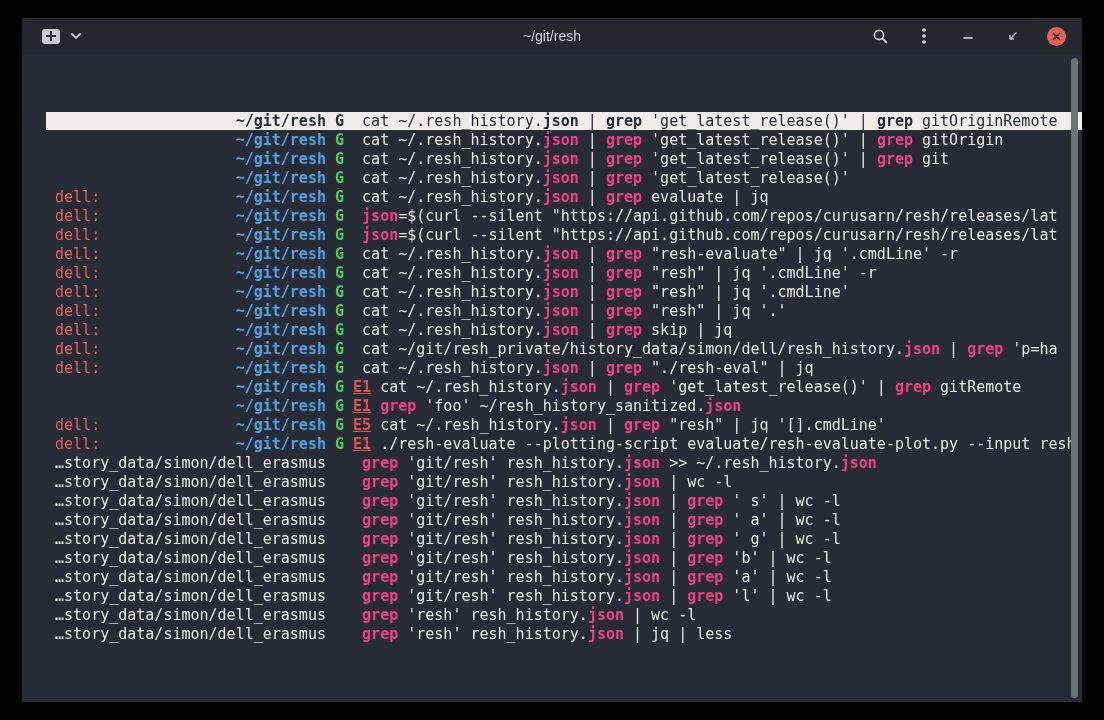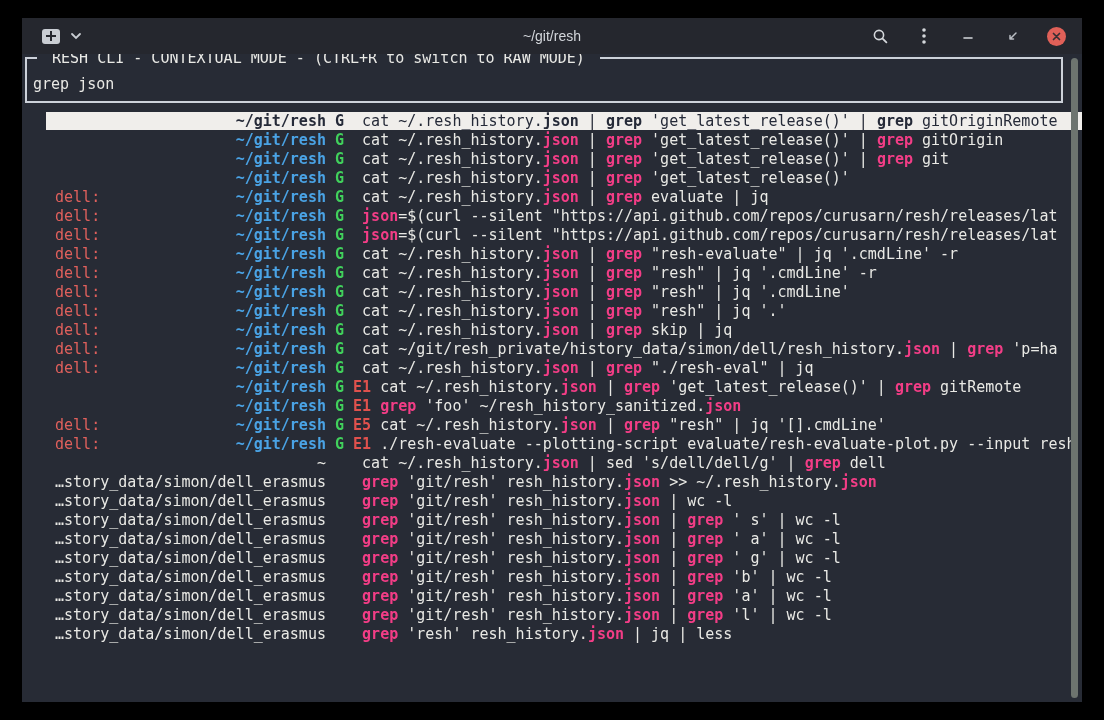--- a/index.html
+++ b/index.html
@@ -92,10 +92,6 @@
     </div>
 
     <div class="terminal">
-      <div class="prompt-box">
-        <span class="prompt-title"> RESH CLI - CONTEXTUAL MODE - (CTRL+R to switch to RAW MODE) </span>
-        <span class="prompt-query">grep json</span>
-      </div>
       <div class="rows" id="rows">
           <pre class="row selected"><span class="line"><span class="fg"> </span><span class="fg">                    </span><span class="dir">~/git/resh</span><span class="fg"> </span><span class="flag-g">G</span><span class="fg">  </span><span class="fg">cat ~/.resh_history.</span><span class="hl">json</span><span class="fg"> | </span><span class="hl">grep</span><span class="fg"> 'get_latest_release()' | </span><span class="hl">grep</span><span class="fg"> gitOriginRemote   </span></span></pre>
           <pre class="row"><span class="line"><span class="fg"> </span><span class="fg">                    </span><span class="dir">~/git/resh</span><span class="fg"> </span><span class="flag-g">G</span><span class="fg">  </span><span class="fg">cat ~/.resh_history.</span><span class="hl">json</span><span class="fg"> | </span><span class="hl">grep</span><span class="fg"> 'get_latest_release()' | </span><span class="hl">grep</span><span class="fg"> gitOrigin</span></span></pre>

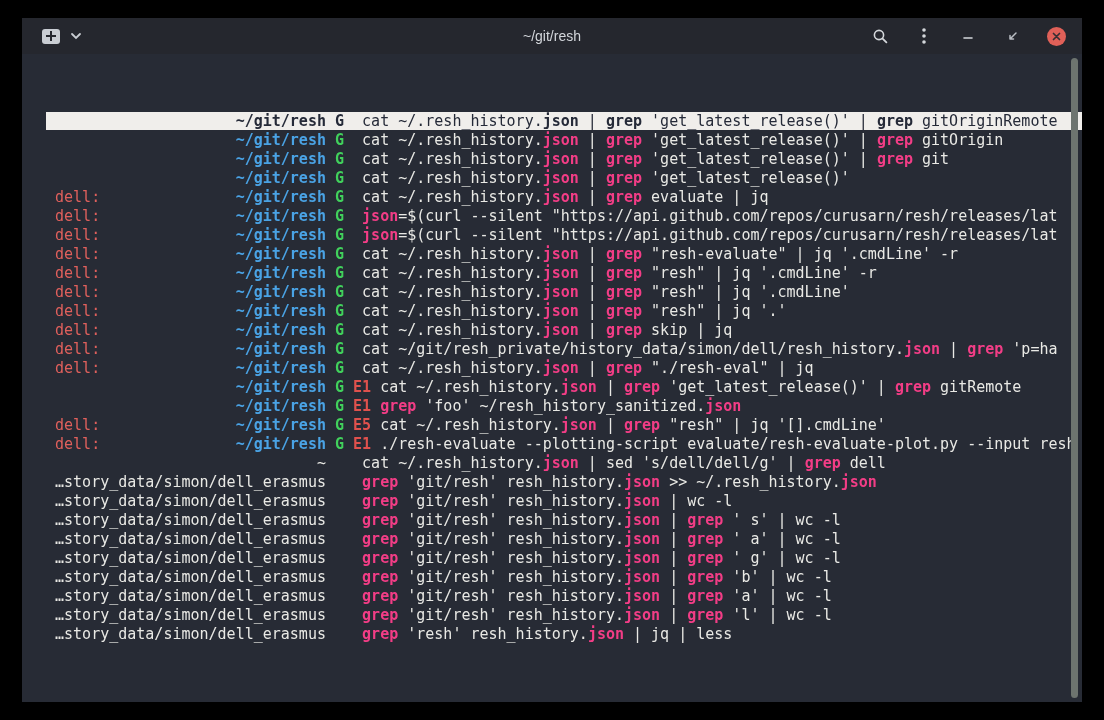--- a/index.html
+++ b/index.html
@@ -36,7 +36,7 @@
   .host{color:#e0605c;}
   .dir{color:#4aa3e5;font-weight:bold;}
   .flag-g{color:#41d15c;font-weight:bold;}
-  .flag-e{color:#e0514d;font-weight:bold;}
+  .flag-e{color:#e0514d;font-weight:bold;text-decoration:underline;}
   .hl{color:#f23d86;font-weight:bold;}
   .selected .line{background:#f0eeeb;}
   .selected .line span{color:#252a38 !important;}

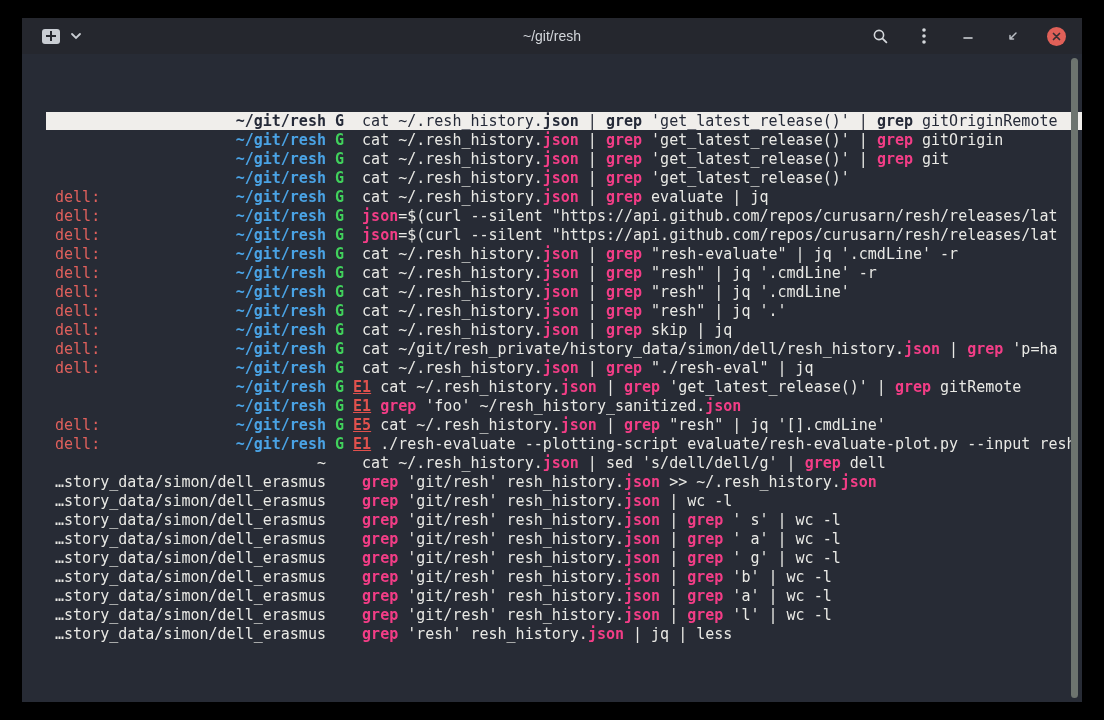--- a/index.html
+++ b/index.html
@@ -111,7 +111,6 @@
           <pre class="row"><span class="line"><span class="fg"> </span><span class="fg">                    </span><span class="dir">~/git/resh</span><span class="fg"> </span><span class="flag-g">G</span><span class="fg"> </span><span class="flag-e">E1</span><span class="fg"> </span><span class="hl">grep</span><span class="fg"> 'foo' ~/resh_history_sanitized.</span><span class="hl">json</span></span></pre>
           <pre class="row"><span class="line"><span class="fg"> </span><span class="host">dell:</span><span class="fg">               </span><span class="dir">~/git/resh</span><span class="fg"> </span><span class="flag-g">G</span><span class="fg"> </span><span class="flag-e">E5</span><span class="fg"> </span><span class="fg">cat ~/.resh_history.</span><span class="hl">json</span><span class="fg"> | </span><span class="hl">grep</span><span class="fg"> "resh" | jq '[].cmdLine'</span></span></pre>
           <pre class="row"><span class="line"><span class="fg"> </span><span class="host">dell:</span><span class="fg">               </span><span class="dir">~/git/resh</span><span class="fg"> </span><span class="flag-g">G</span><span class="fg"> </span><span class="flag-e">E1</span><span class="fg"> </span><span class="fg">./resh-evaluate --plotting-script evaluate/resh-evaluate-plot.py --input resh</span></span></pre>
-          <pre class="row"><span class="line"><span class="fg"> </span><span class="fg">                             </span><span class="fg">~</span><span class="fg"> </span><span class="fg">   </span><span class="fg">cat ~/.resh_history.</span><span class="hl">json</span><span class="fg"> | sed 's/dell/dell/g' | </span><span class="hl">grep</span><span class="fg"> dell</span></span></pre>
           <pre class="row"><span class="line"><span class="fg"> </span><span class="fg"></span><span class="fg">…story_data/simon/dell_erasmus</span><span class="fg"> </span><span class="fg">   </span><span class="hl">grep</span><span class="fg"> 'git/resh' resh_history.</span><span class="hl">json</span><span class="fg"> &gt;&gt; ~/.resh_history.</span><span class="hl">json</span></span></pre>
           <pre class="row"><span class="line"><span class="fg"> </span><span class="fg"></span><span class="fg">…story_data/simon/dell_erasmus</span><span class="fg"> </span><span class="fg">   </span><span class="hl">grep</span><span class="fg"> 'git/resh' resh_history.</span><span class="hl">json</span><span class="fg"> | wc -l</span></span></pre>
           <pre class="row"><span class="line"><span class="fg"> </span><span class="fg"></span><span class="fg">…story_data/simon/dell_erasmus</span><span class="fg"> </span><span class="fg">   </span><span class="hl">grep</span><span class="fg"> 'git/resh' resh_history.</span><span class="hl">json</span><span class="fg"> | </span><span class="hl">grep</span><span class="fg"> ' s' | wc -l</span></span></pre>

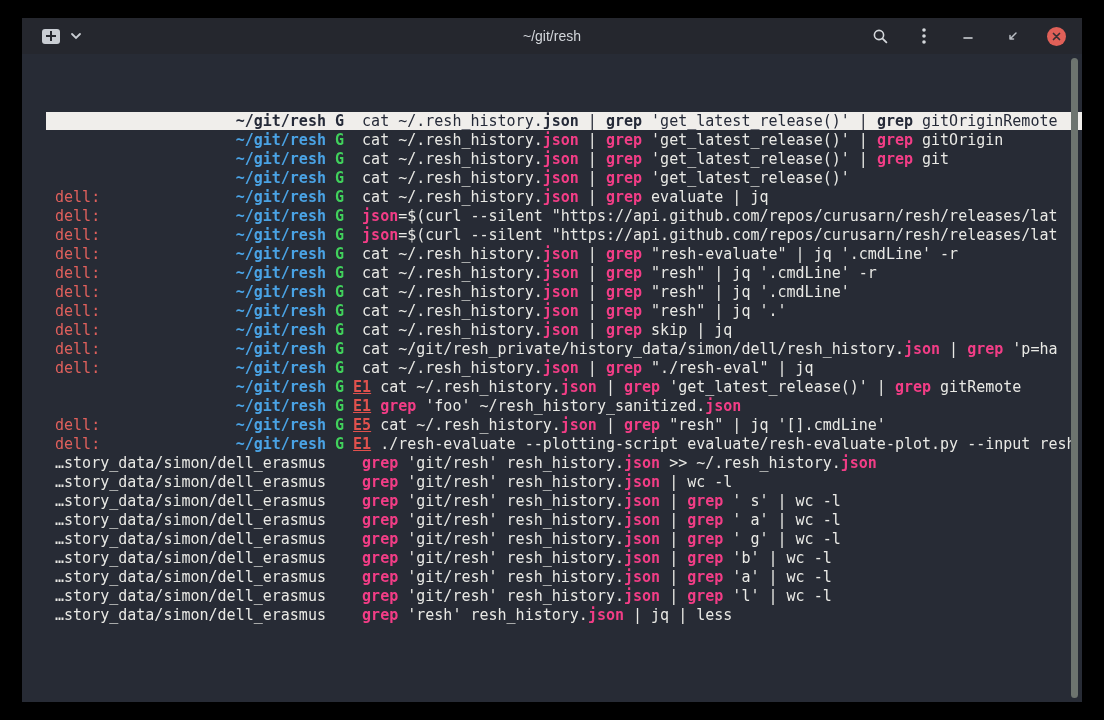--- a/index.html
+++ b/index.html
@@ -119,6 +119,7 @@
           <pre class="row"><span class="line"><span class="fg"> </span><span class="fg"></span><span class="fg">…story_data/simon/dell_erasmus</span><span class="fg"> </span><span class="fg">   </span><span class="hl">grep</span><span class="fg"> 'git/resh' resh_history.</span><span class="hl">json</span><span class="fg"> | </span><span class="hl">grep</span><span class="fg"> 'b' | wc -l</span></span></pre>
           <pre class="row"><span class="line"><span class="fg"> </span><span class="fg"></span><span class="fg">…story_data/simon/dell_erasmus</span><span class="fg"> </span><span class="fg">   </span><span class="hl">grep</span><span class="fg"> 'git/resh' resh_history.</span><span class="hl">json</span><span class="fg"> | </span><span class="hl">grep</span><span class="fg"> 'a' | wc -l</span></span></pre>
           <pre class="row"><span class="line"><span class="fg"> </span><span class="fg"></span><span class="fg">…story_data/simon/dell_erasmus</span><span class="fg"> </span><span class="fg">   </span><span class="hl">grep</span><span class="fg"> 'git/resh' resh_history.</span><span class="hl">json</span><span class="fg"> | </span><span class="hl">grep</span><span class="fg"> 'l' | wc -l</span></span></pre>
+          <pre class="row"><span class="line"><span class="fg"> </span><span class="fg"></span><span class="fg">…story_data/simon/dell_erasmus</span><span class="fg"> </span><span class="fg">   </span><span class="hl">grep</span><span class="fg"> 'resh' resh_history.</span><span class="hl">json</span><span class="fg"> | wc -l</span></span></pre>
           <pre class="row"><span class="line"><span class="fg"> </span><span class="fg"></span><span class="fg">…story_data/simon/dell_erasmus</span><span class="fg"> </span><span class="fg">   </span><span class="hl">grep</span><span class="fg"> 'resh' resh_history.</span><span class="hl">json</span><span class="fg"> | jq | less</span></span></pre>
         </div>
       <div class="scrollbar"></div>

